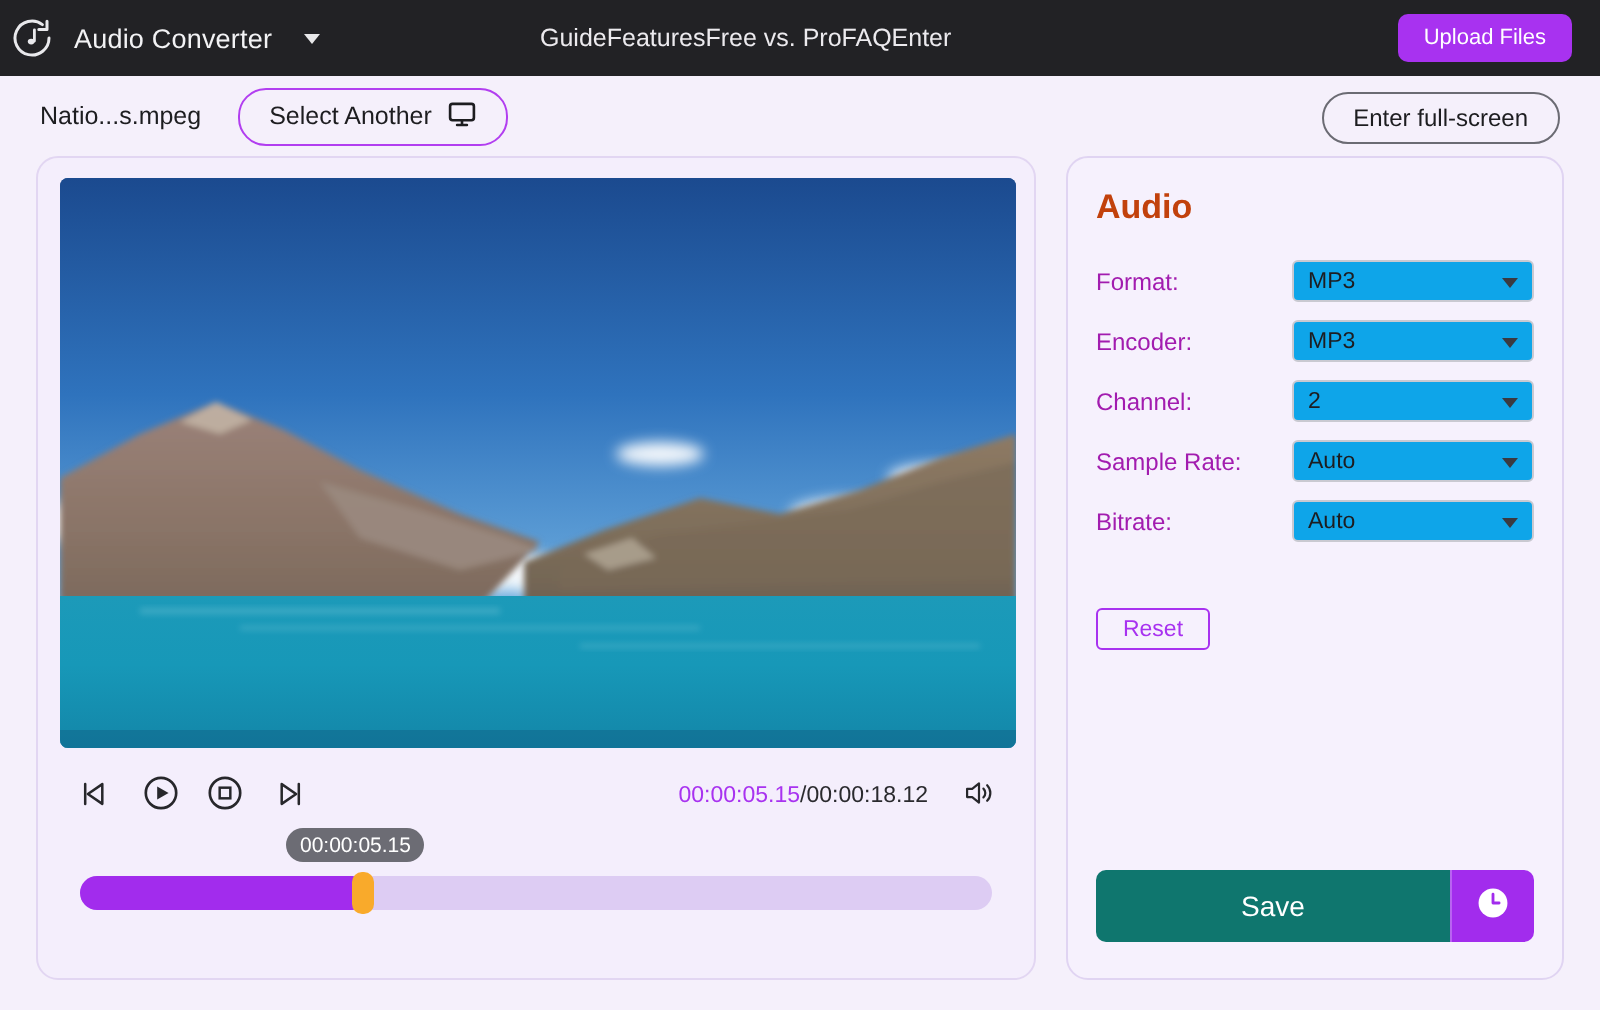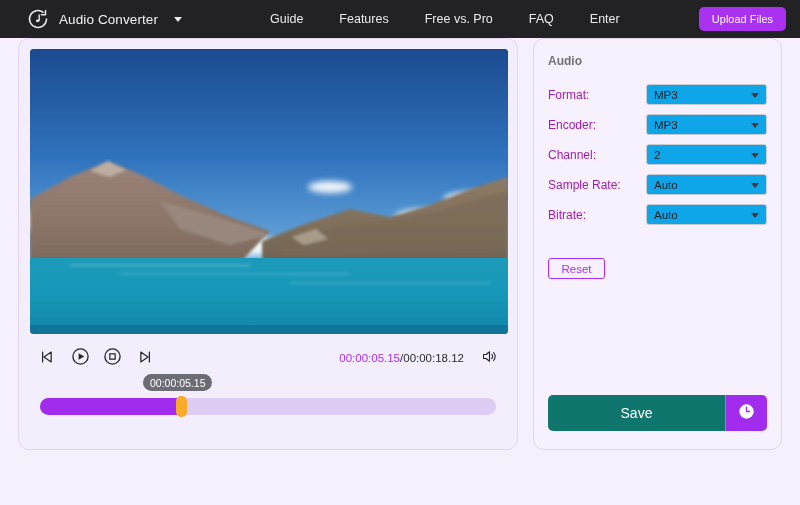--- a/index.html
+++ b/index.html
@@ -15,7 +15,7 @@
   .topbar {
     height: 38px; background: #222225;
     display: flex; align-items: center;
-    padding: 0 26px; position: relative;
+    padding: 0 4px; position: relative;
   }
   .logo-wrap { display: flex; align-items: center; gap: 9px; }
   .logo-icon { width: 24px; height: 24px; display: block; }

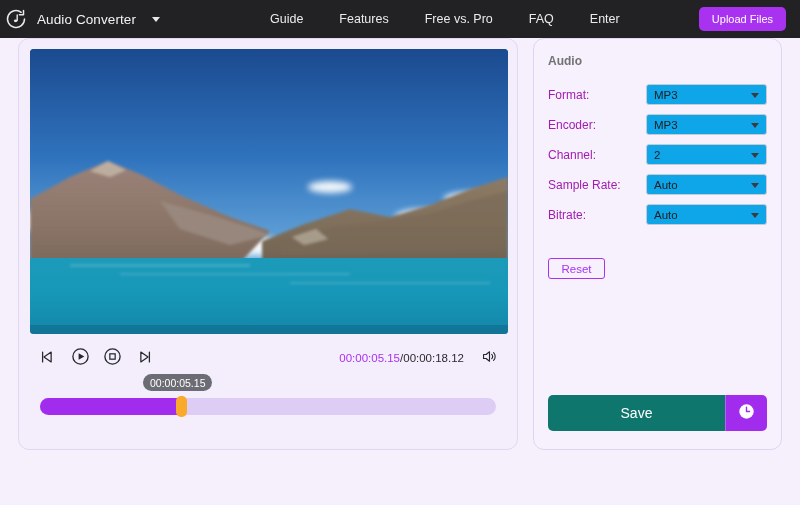--- a/index.html
+++ b/index.html
@@ -30,7 +30,7 @@
   }
   .nav {
     position: absolute; left: 270px; top: 0; height: 38px;
-    display: flex; align-items: center; gap: 36px;
+    display: flex; align-items: center; 
   }
   .nav a {
     color: #eceaee; font-size: 12.5px; text-decoration: none; white-space: nowrap;

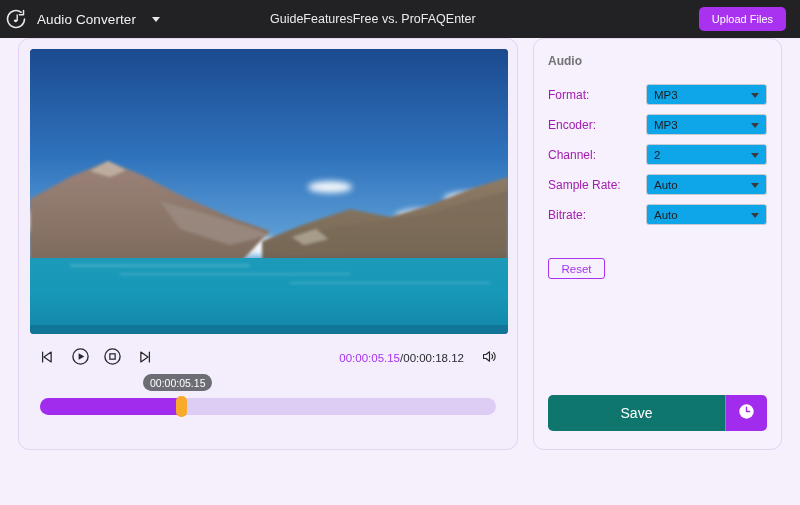--- a/index.html
+++ b/index.html
@@ -211,6 +211,19 @@
     <button class="upload-btn">Upload Files</button>
   </div>
 
+  <div class="filerow">
+    <span class="filename">Natio...s.mpeg</span>
+    <button class="select-another">
+      <span>Select Another</span>
+      <span>
+        <svg width="14" height="14" viewBox="0 0 16 16" fill="none">
+          <rect x="1.2" y="2.2" width="13.6" height="9.4" rx="1.4" stroke="#1d1d20" stroke-width="1.5"></rect>
+          <path d="M8 11.8v2.4M5.2 14.3h5.6" stroke="#1d1d20" stroke-width="1.5" stroke-linecap="round"></path>
+        </svg>
+      </span>
+    </button>
+    <button class="fullscreen-btn">Enter full-screen</button>
+  </div>
 
   <div class="content">
 

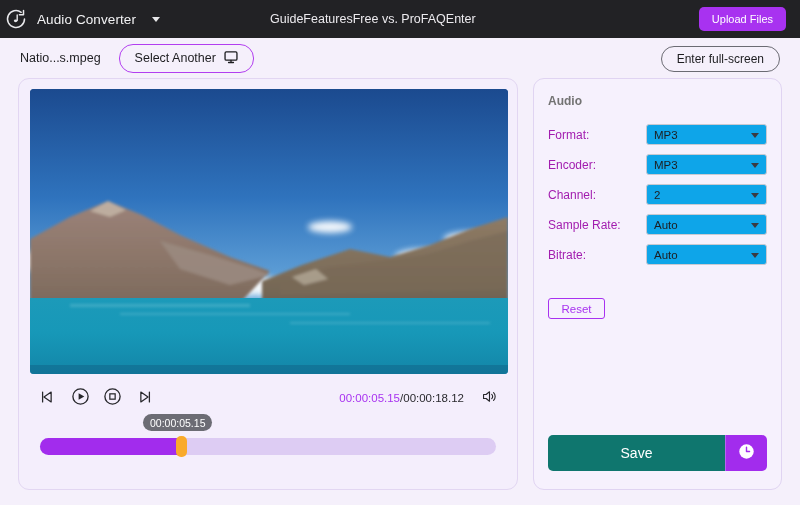--- a/index.html
+++ b/index.html
@@ -137,7 +137,7 @@
     position: relative;
   }
   .panel-title {
-    color: #737373; font-size: 12px; font-weight: bold;
+    color: #c2410c; font-size: 17px; font-weight: bold;
     margin-bottom: 16px;
   }
   .frow {

